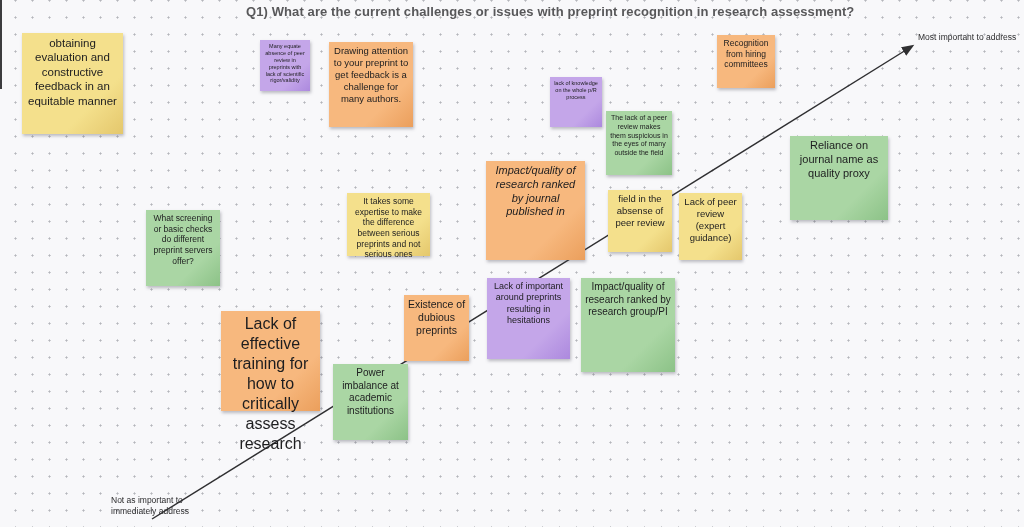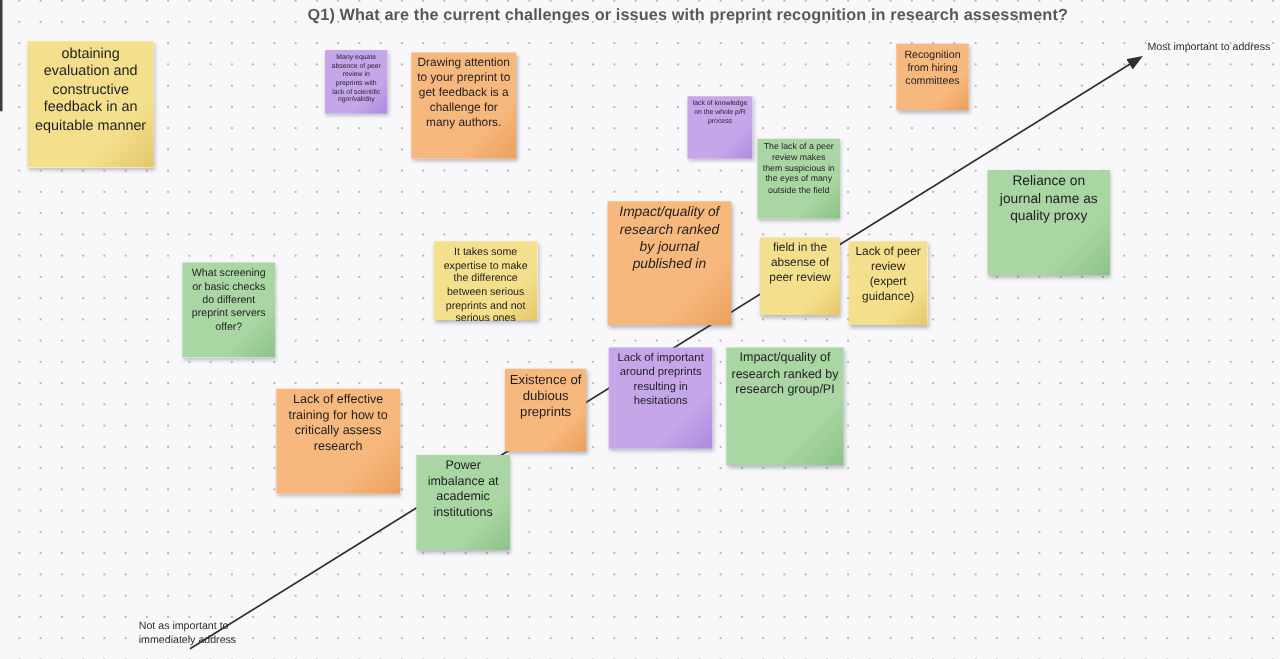--- a/index.html
+++ b/index.html
@@ -104,7 +104,7 @@
     <div class="note" style="left: 581px; top: 278px; width: 94px; height: 94px; font-size: 10px; background: linear-gradient(315deg, rgb(140, 194, 135) 0%, rgb(170, 214, 164) 30%);">
       <span>Impact/quality of research ranked by research group/PI</span>
     </div>
-    <div class="note" style="left: 221px; top: 311px; width: 99px; height: 84px; font-size: 10px; background: linear-gradient(315deg, rgb(235, 159, 92) 0%, rgb(247, 184, 126) 30%);">
+    <div class="note" style="left: 221px; top: 311px; width: 99px; height: 100px; font-size: 16px; background: linear-gradient(315deg, rgb(235, 159, 92) 0%, rgb(247, 184, 126) 30%);">
       <span>Lack of effective training for how to critically assess research</span>
     </div>
     <div class="note" style="left: 333px; top: 364px; width: 75px; height: 76px; font-size: 10px; background: linear-gradient(315deg, rgb(140, 194, 135) 0%, rgb(170, 214, 164) 30%);">

